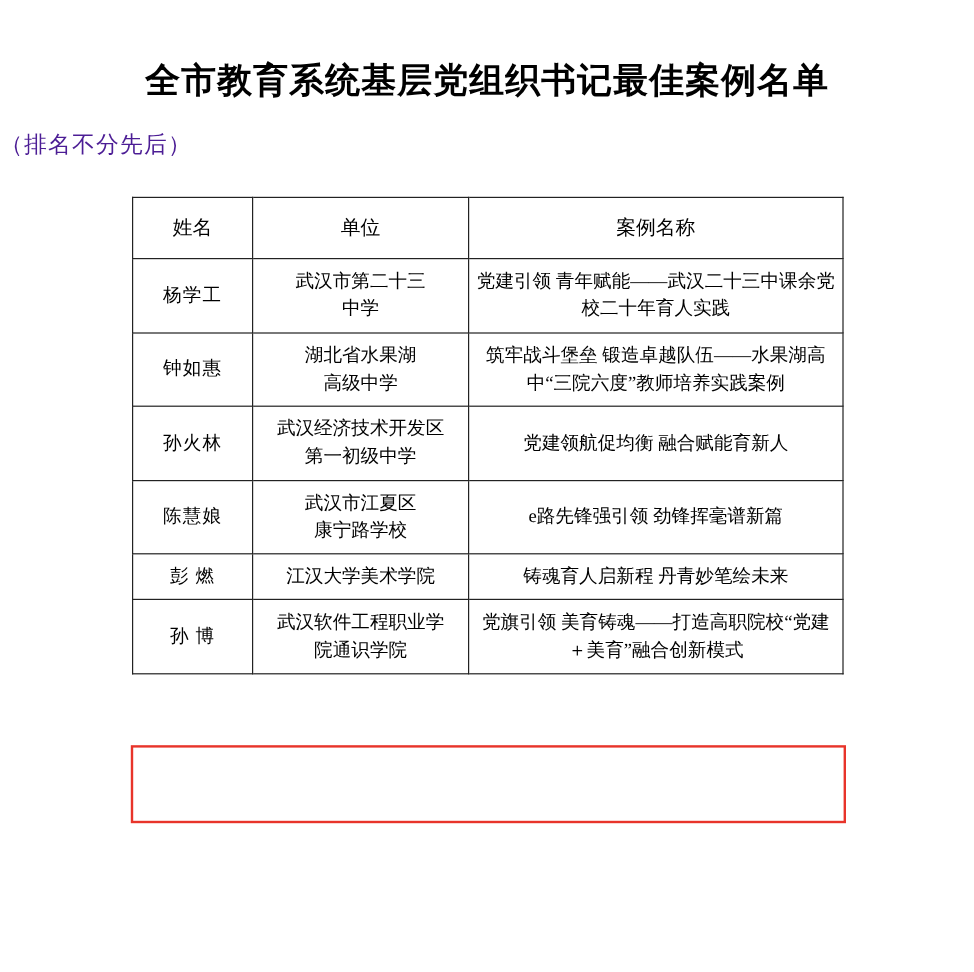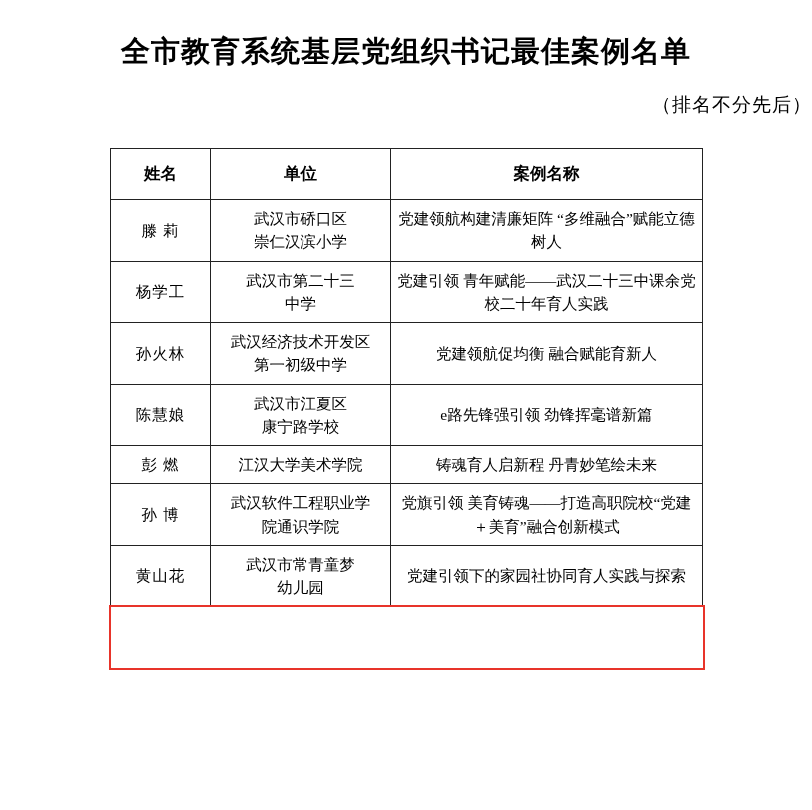--- a/index.html
+++ b/index.html
@@ -26,7 +26,7 @@
     font-size: 29px;
     font-weight: bold;
     letter-spacing: 1px;
-    margin-top: 32px;
+    margin-top: 48px;
     color: #000000;
     font-family: Liberation Sans, sans-serif;
   }

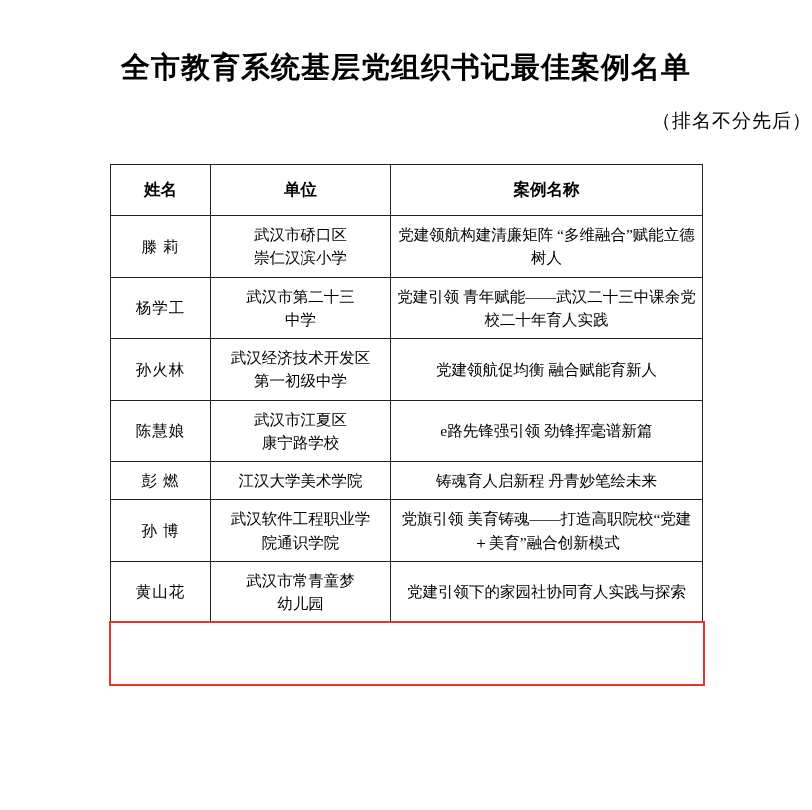--- a/index.html
+++ b/index.html
@@ -31,10 +31,10 @@
     font-family: Liberation Sans, sans-serif;
   }
   .doc-subtitle {
-    text-align: right;
+    text-align: left;
     font-size: 19px;
     margin-top: 20px;
-    color: #000000;
+    color: #4c1d95;
     letter-spacing: 1px;
     font-family: "DejaVu Serif", "Liberation Serif", serif;
   }

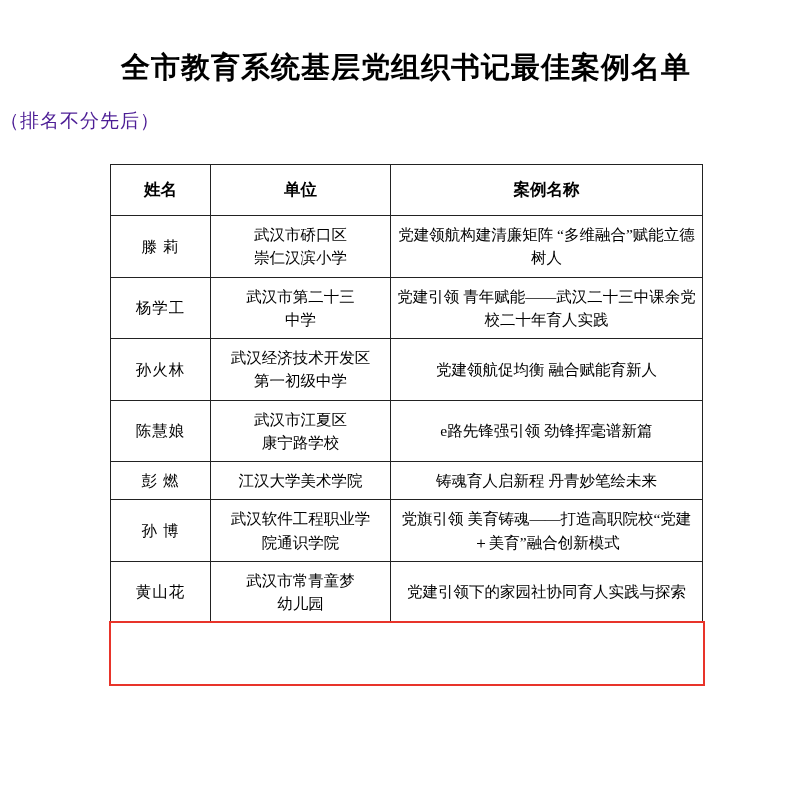--- a/index.html
+++ b/index.html
@@ -58,7 +58,7 @@
     color: #000000;
   }
   table.roster th {
-    font-weight: bold;
+    font-weight: normal;
     font-size: 16.5px;
     height: 38px;
     padding: 6px 19px;

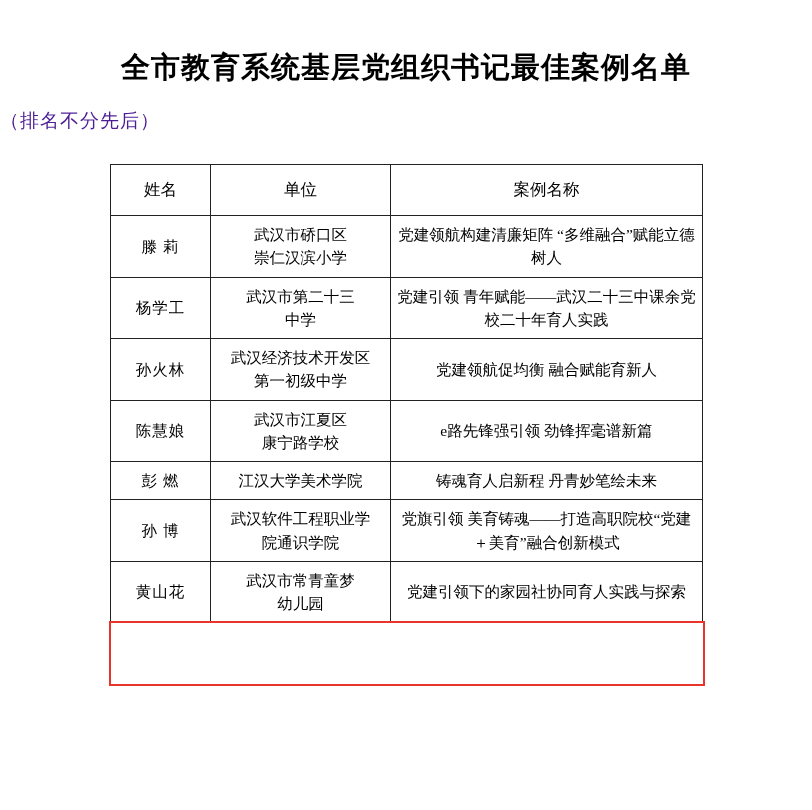--- a/index.html
+++ b/index.html
@@ -107,11 +107,6 @@
       </thead>
       <tbody>
           <tr>
-            <td class="name-cell">滕 莉</td>
-            <td class="unit-cell">武汉市硚口区<br>崇仁汉滨小学</td>
-            <td class="case-cell">党建领航构建清廉矩阵 “多维融合”赋能立德树人</td>
-          </tr>
-          <tr>
             <td class="name-cell">杨学工</td>
             <td class="unit-cell">武汉市第二十三<br>中学</td>
             <td class="case-cell">党建引领 青年赋能——武汉二十三中课余党校二十年育人实践</td>

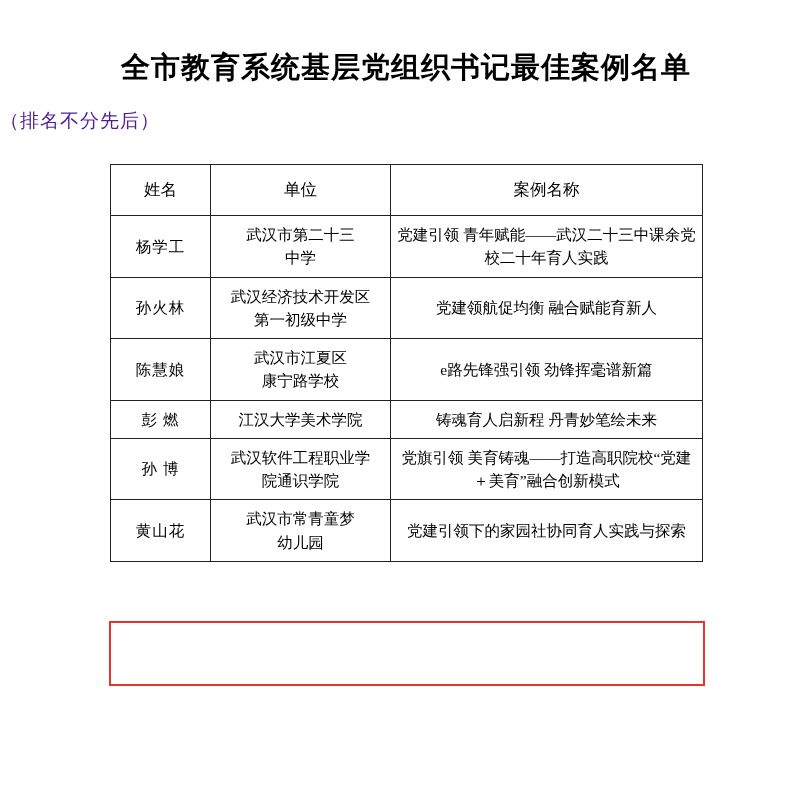--- a/index.html
+++ b/index.html
@@ -112,6 +112,11 @@
             <td class="case-cell">党建引领 青年赋能——武汉二十三中课余党校二十年育人实践</td>
           </tr>
           <tr>
+            <td class="name-cell">钟如惠</td>
+            <td class="unit-cell">湖北省水果湖<br>高级中学</td>
+            <td class="case-cell">筑牢战斗堡垒 锻造卓越队伍——水果湖高中“三院六度”教师培养实践案例</td>
+          </tr>
+          <tr>
             <td class="name-cell">孙火林</td>
             <td class="unit-cell">武汉经济技术开发区<br>第一初级中学</td>
             <td class="case-cell">党建领航促均衡 融合赋能育新人</td>

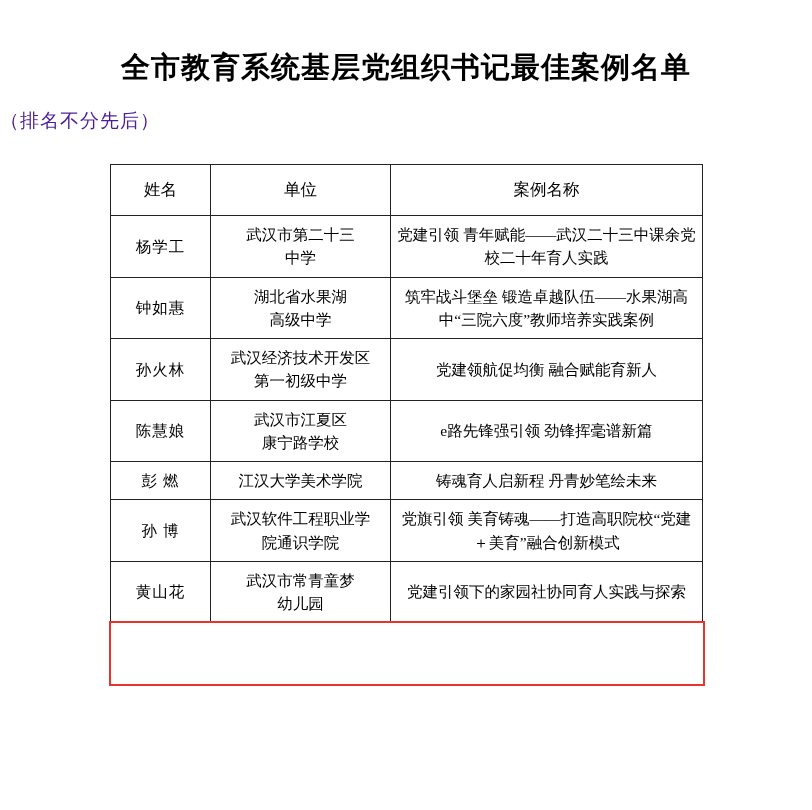--- a/index.html
+++ b/index.html
@@ -136,11 +136,6 @@
             <td class="unit-cell">武汉软件工程职业学<br>院通识学院</td>
             <td class="case-cell">党旗引领 美育铸魂——打造高职院校“党建＋美育”融合创新模式</td>
           </tr>
-          <tr>
-            <td class="name-cell">黄山花</td>
-            <td class="unit-cell">武汉市常青童梦<br>幼儿园</td>
-            <td class="case-cell">党建引领下的家园社协同育人实践与探索</td>
-          </tr>
         </tbody>
     </table>
   </div>

